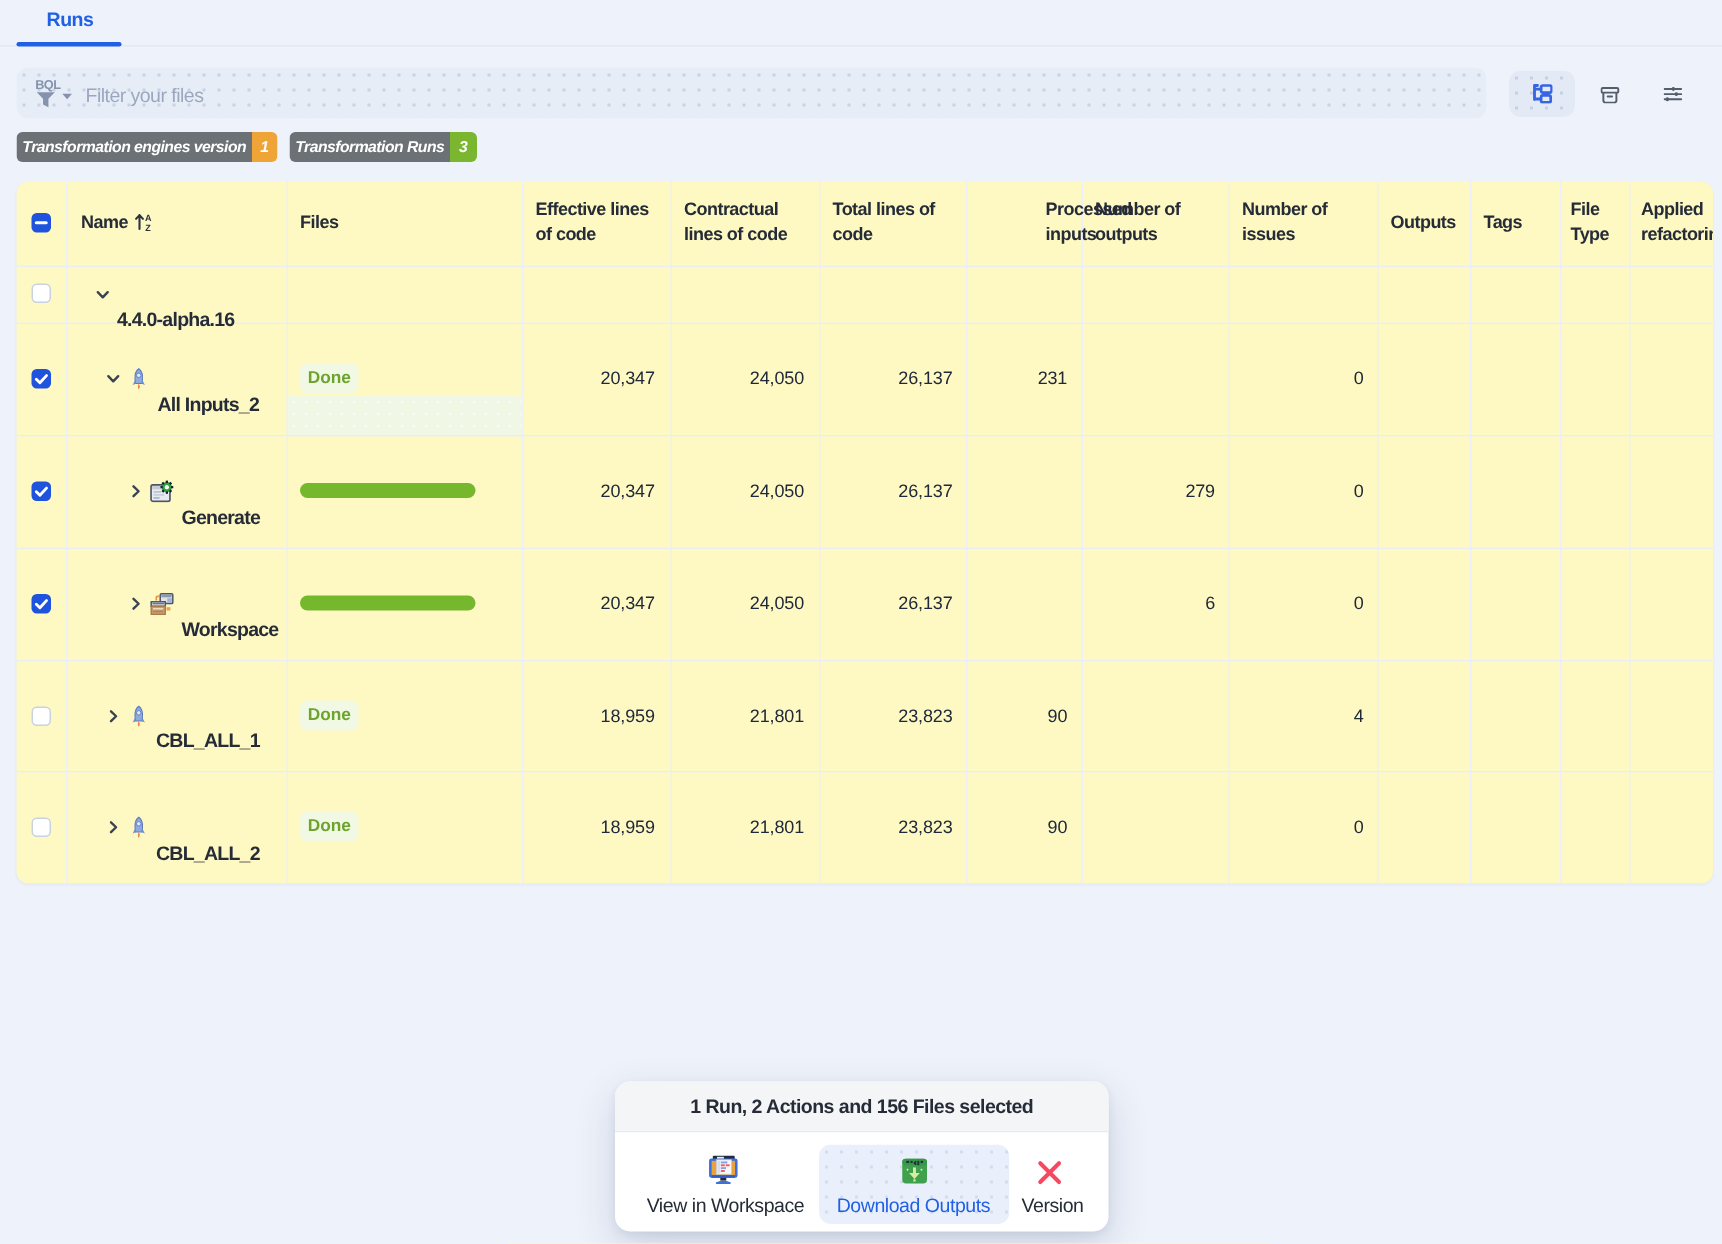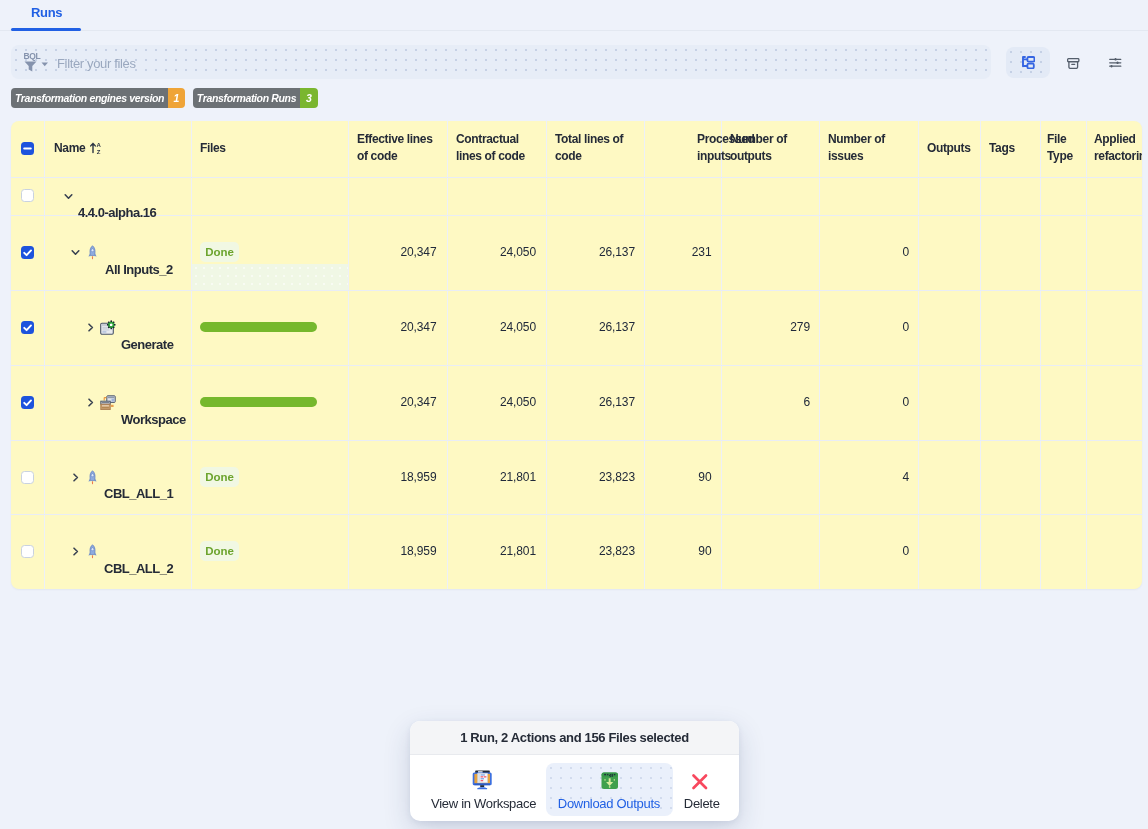--- a/index.html
+++ b/index.html
@@ -292,6 +292,6 @@
   </svg>
 <div class="plabel" style="left:483.6px;top:796px;">View in Workspace</div>
 <div class="plabel" style="left:608.9px;top:796px;color:#2160e4;">Download Outputs</div>
-<div class="plabel" style="left:701.7px;top:796px;">Delete</div>
+<div class="plabel" style="left:701.7px;top:796px;">Version</div>
 
 </body></html>

